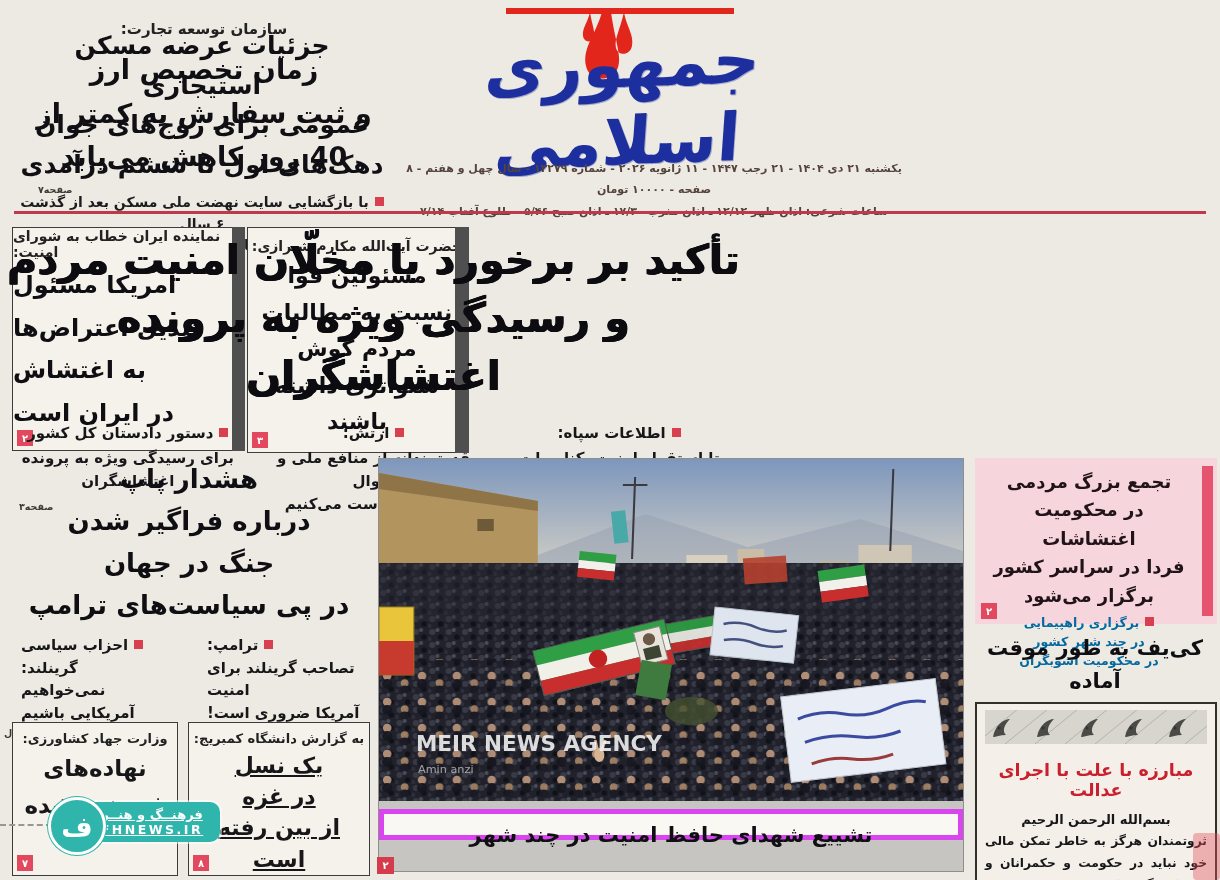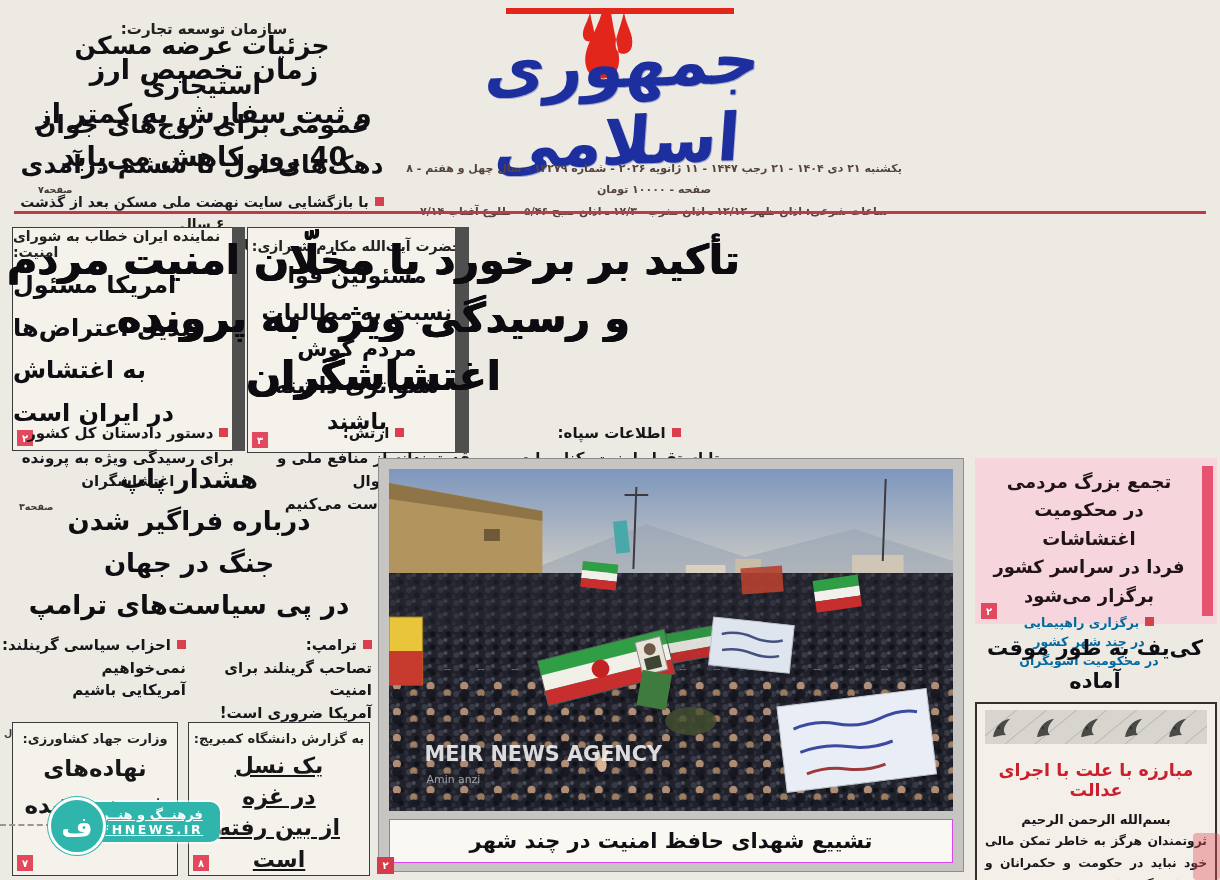--- a/index.html
+++ b/index.html
@@ -67,7 +67,7 @@
   .pope{ position:absolute; right:850px; left:8px; top:458px; text-align:center;
     font-size:26px; font-weight:bold; line-height:1.62; color:#0f0f13; }
   .row2{ position:absolute; left:0; top:634px; width:372px; display:flex; }
-  .row2 .brief2{ position:relative; flex:1; text-align:right; font-size:15px; font-weight:bold; line-height:1.5; }
+  .row2 .brief2{ position:relative; flex:1; text-align:left; font-size:15px; font-weight:bold; line-height:1.5;padding-left:21px; }
   .row2 .pageref{ position:absolute; right:unset; left:4px; bottom:-16px; }
 
   .box-agri{ left:12px; top:722px; width:166px; height:154px; text-align:center; padding-top:8px; }

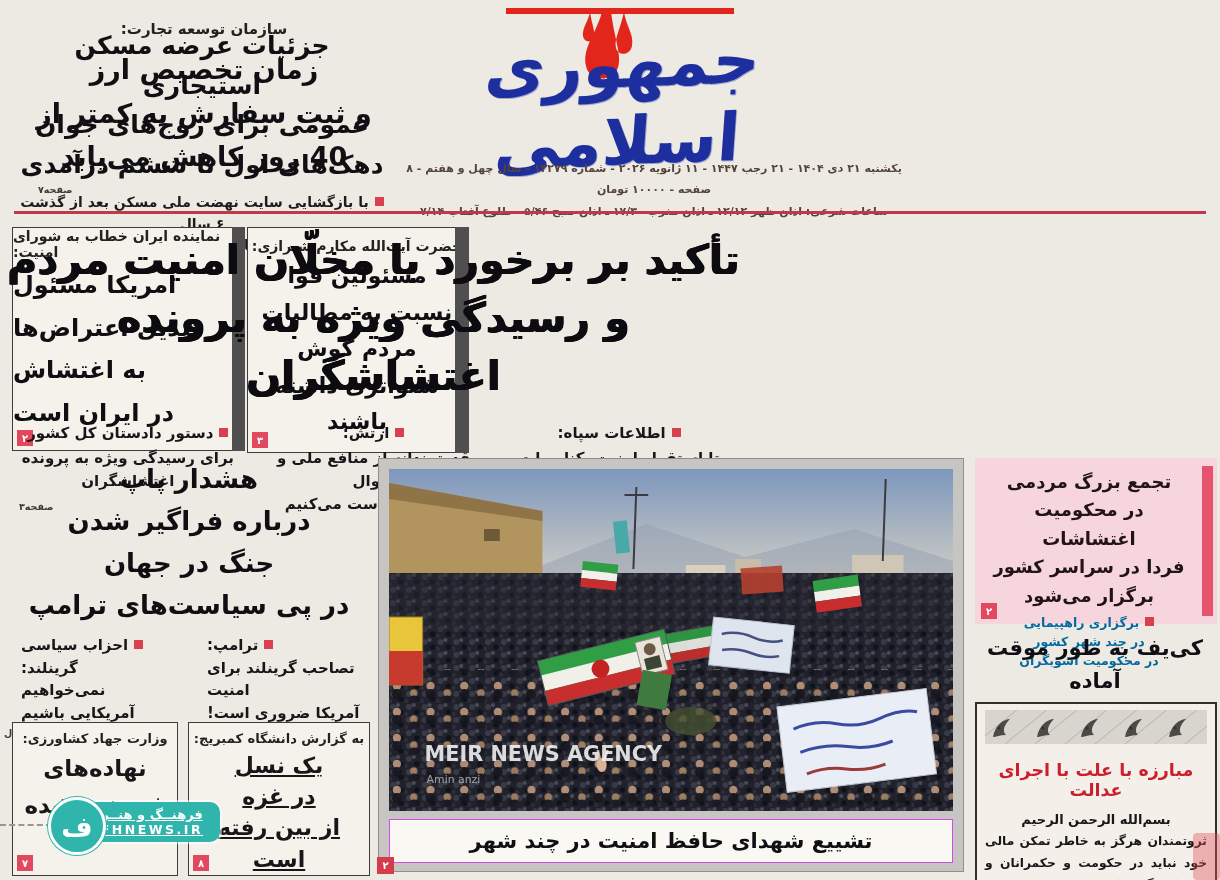--- a/index.html
+++ b/index.html
@@ -87,7 +87,7 @@
 
   
   .photo-frame{ position:absolute; left:378px; top:458px; width:586px; height:414px;
-    background:#c6c5c1; border:1px solid #8e8e8e; padding:10px; }
+    background:#c6c5c1; border:1px solid #8e8e8e; }
   .photo{ position:relative; width:100%; height:342px; background:#23242e; overflow:hidden; }
   .photo svg{ display:block; width:100%; height:100%; }
   .caption{ margin-top:8px; height:44px; background:#faf8f3; border:1px solid #d946ef;

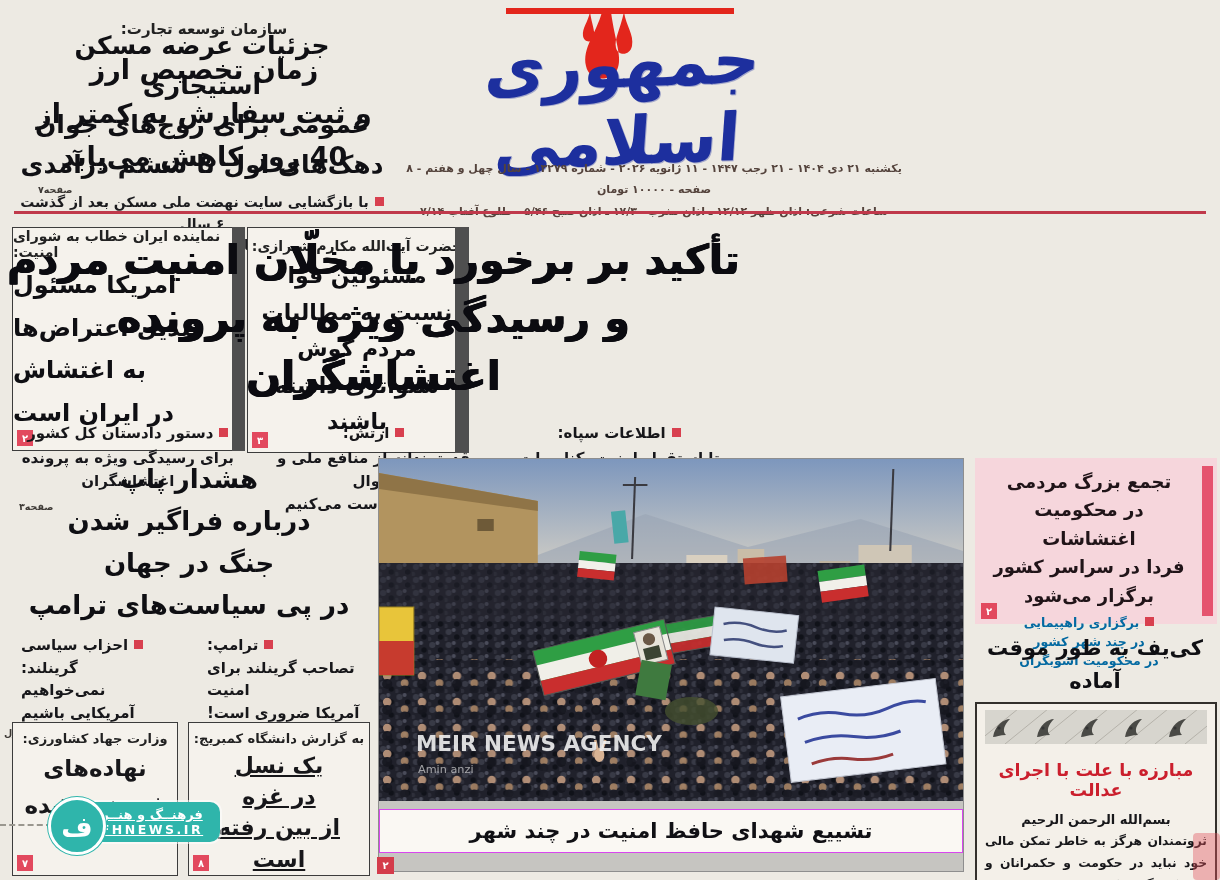--- a/index.html
+++ b/index.html
@@ -90,7 +90,7 @@
     background:#c6c5c1; border:1px solid #8e8e8e; }
   .photo{ position:relative; width:100%; height:342px; background:#23242e; overflow:hidden; }
   .photo svg{ display:block; width:100%; height:100%; }
-  .caption{ margin-top:8px; height:44px; background:#faf8f3; border:1px solid #d946ef;
+  .caption{ margin-top:8px; height:31px; background:#faf8f3; border:5px solid #d946ef;
     text-align:center; font-size:21px; font-weight:bold; line-height:42px; color:#101014; }
   .photo-badge{ left:-2px; bottom:-3px; width:17px; height:17px; background:#d43c4b; }
 

